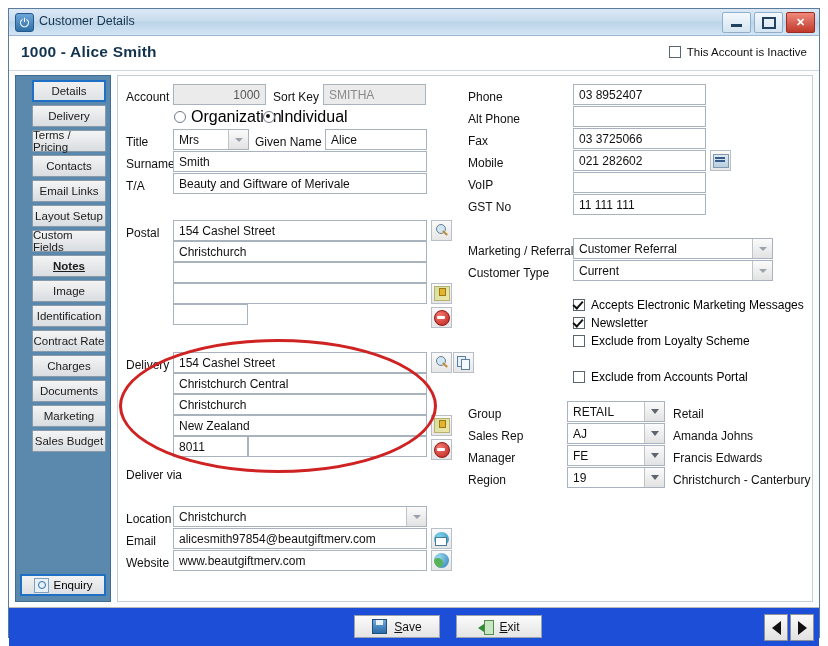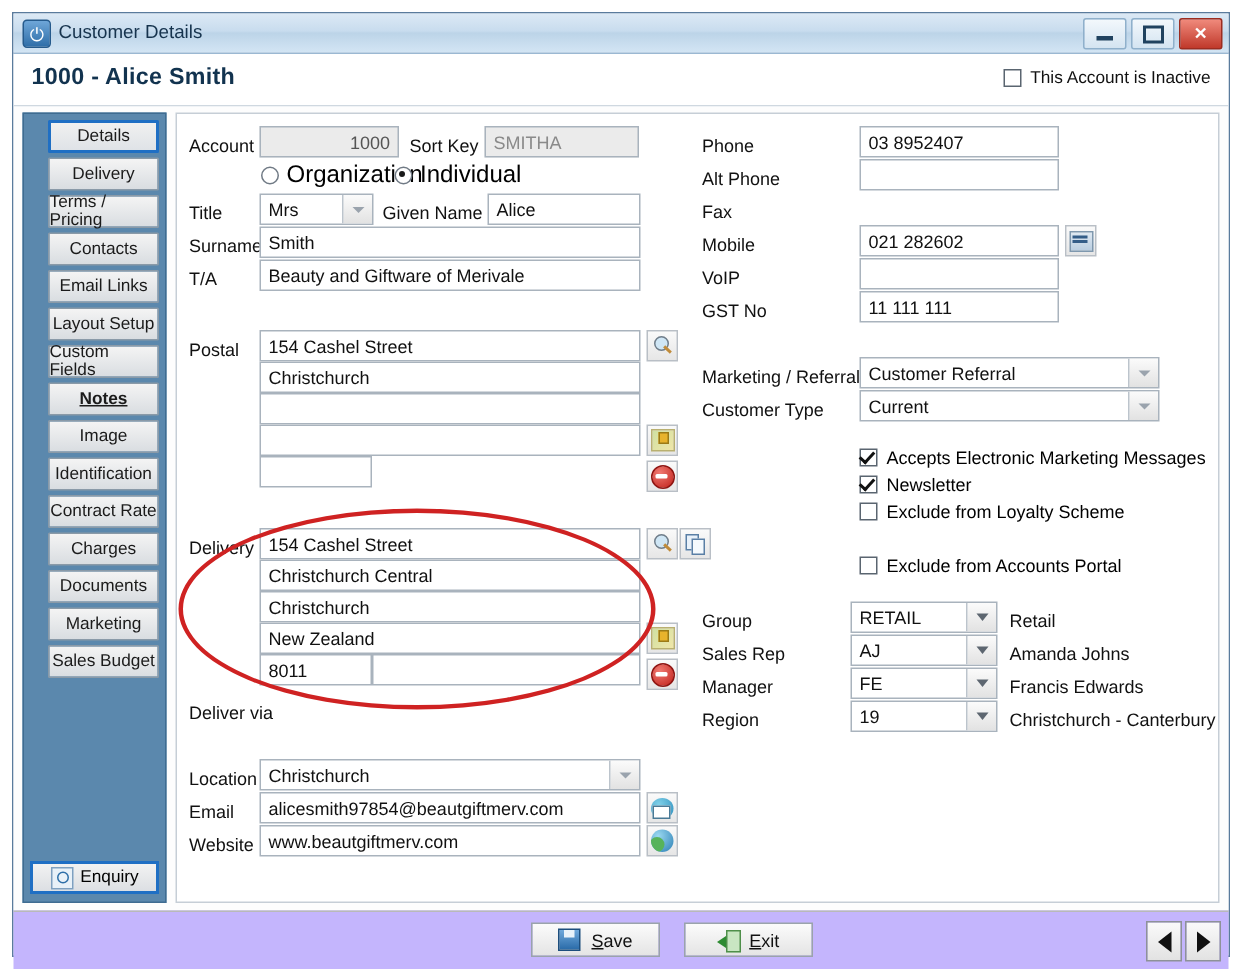--- a/index.html
+++ b/index.html
@@ -259,6 +259,7 @@
         <div class="lbl" style="left:350px;top:36px;">Alt Phone</div>
         <div class="fld" style="left:455px;top:30px;width:133px;"></div>
         <div class="lbl" style="left:350px;top:58px;">Fax</div>
+        <div class="fld" style="left:455px;top:52px;width:133px;">03 3725066</div>
         <div class="lbl" style="left:350px;top:80px;">Mobile</div>
         <div class="fld" style="left:455px;top:74px;width:133px;">021 282602</div>
         <div class="iconbtn" style="left:592px;top:74px;">

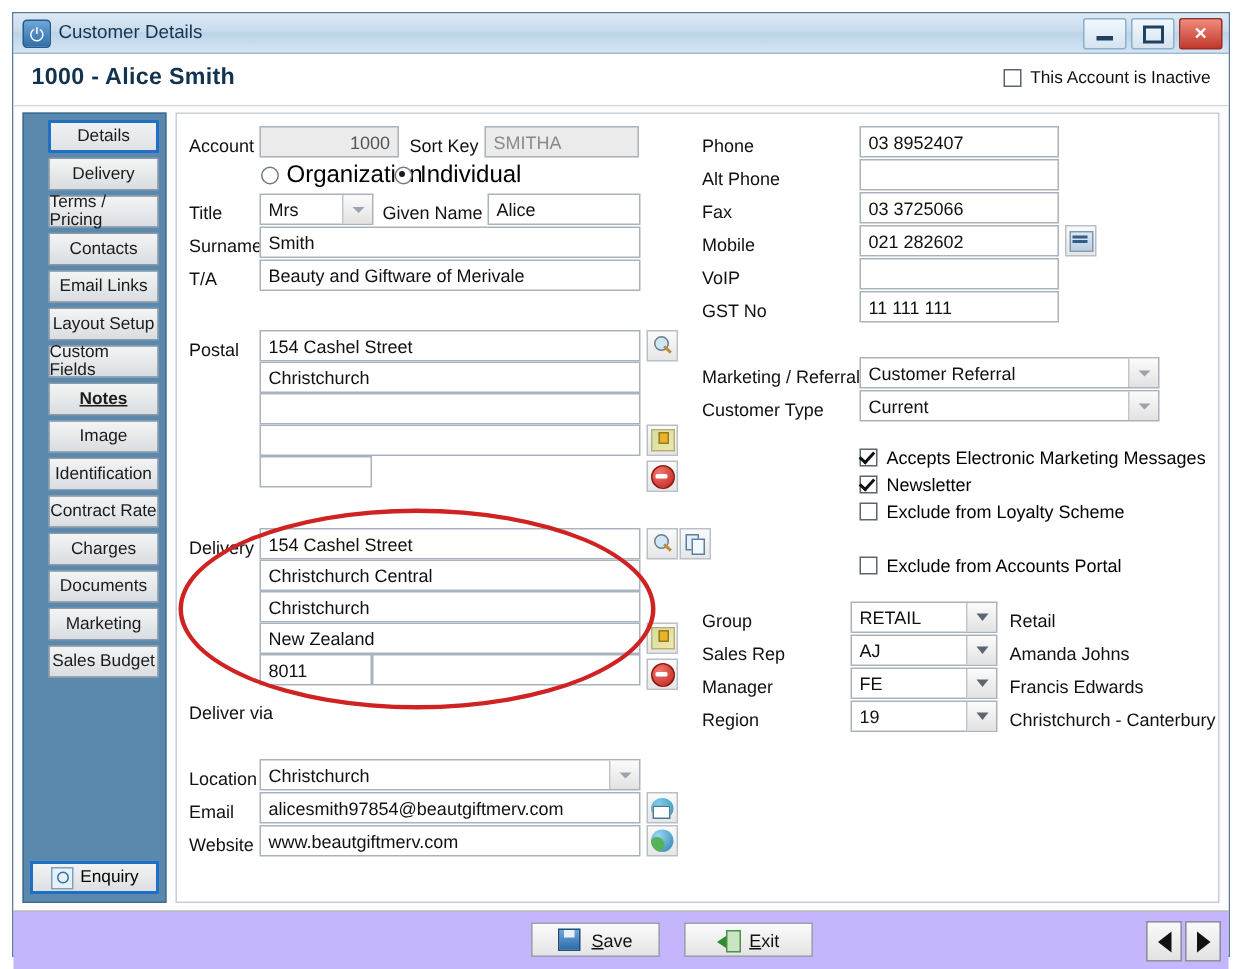--- a/index.html
+++ b/index.html
@@ -95,7 +95,7 @@
   .ellipse{position:absolute;border:3px solid #cf2222;border-radius:50%/50%;pointer-events:none;}
 
   
-  .footer{position:relative;height:38px;background:#c4b5fd;border-top:1px solid #b9b9b9;}
+  .footer{position:relative;height:38px;background:#1d4ed8;border-top:1px solid #b9b9b9;}
   .btn{position:absolute;top:7px;height:23px;box-sizing:border-box;border:1px solid #9aa3ab;
        background:linear-gradient(to bottom,#fbfbfb,#e4e4e4);display:flex;align-items:center;justify-content:center;gap:7px;
        font-size:12px;color:#111;}

